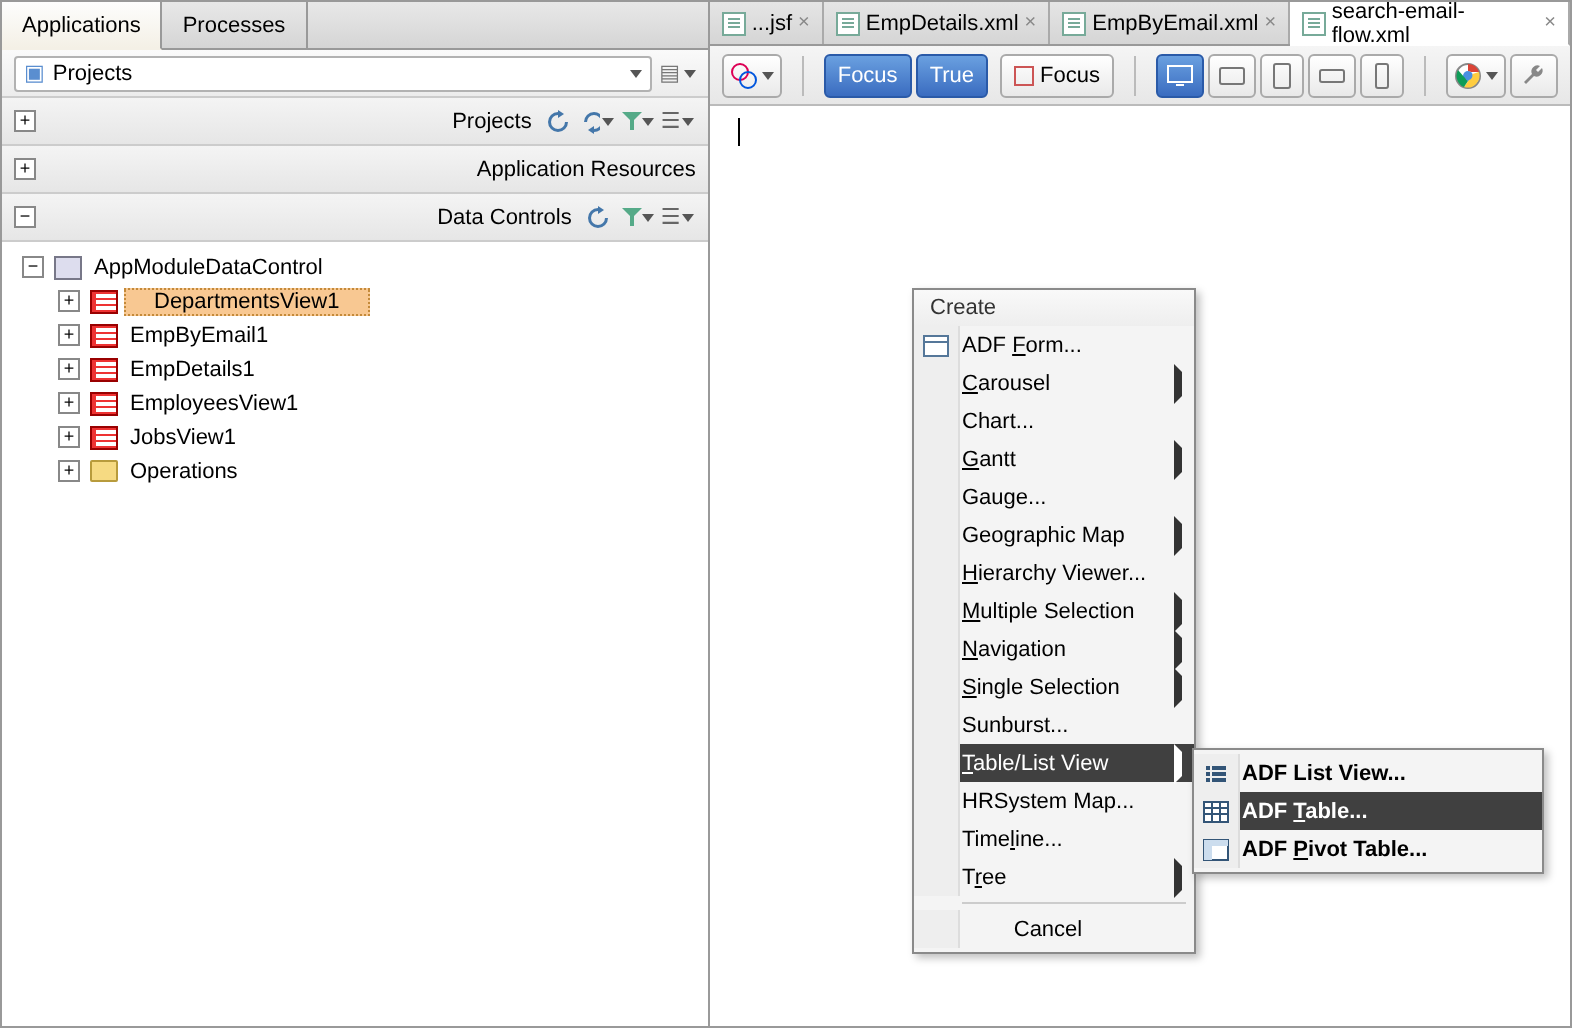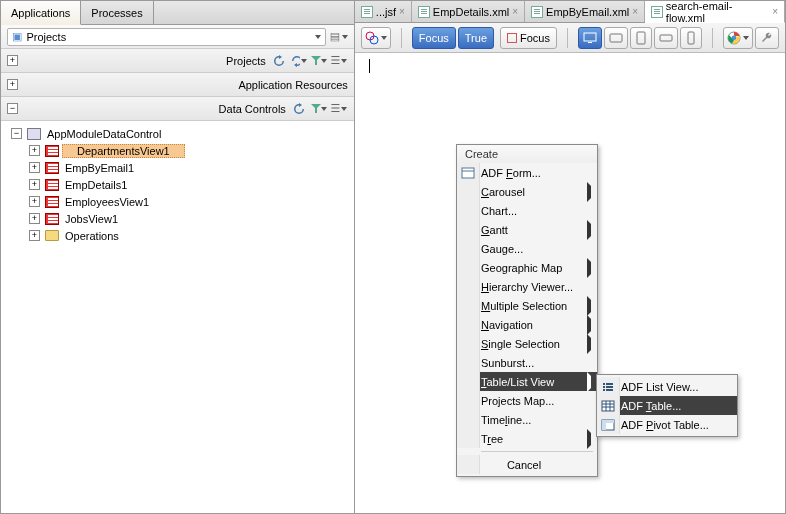--- a/index.html
+++ b/index.html
@@ -51,7 +51,7 @@
 .ctx-item.highlight { background: #404040; color: #fff; }
 .ctx-sep { height: 1px; background: #ccc; margin: 3px 4px 3px 24px; }
 .ctx-item u { text-decoration: underline; }
-.submenu { position: absolute; left: 596px; top: 374px; width: 142px; background: #f4f4f4; border: 1px solid #8a8a8a; box-shadow: 2px 2px 4px rgba(0,0,0,0.25); padding: 2px 0; }
+.submenu { position: absolute; left: 596px; top: 374px; width: 176px; background: #f4f4f4; border: 1px solid #8a8a8a; box-shadow: 2px 2px 4px rgba(0,0,0,0.25); padding: 2px 0; font-weight: bold; }
 .arrow-sm::after { content: ""; border-left: 4px solid #333; border-top: 4px solid transparent; border-bottom: 4px solid transparent; }
 .ctx-item.highlight .arrow-sm::after { border-left-color: #fff; }
 .chev-down { width: 0; height: 0; border-top: 4px solid #555; border-left: 3px solid transparent; border-right: 3px solid transparent; display: inline-block; }

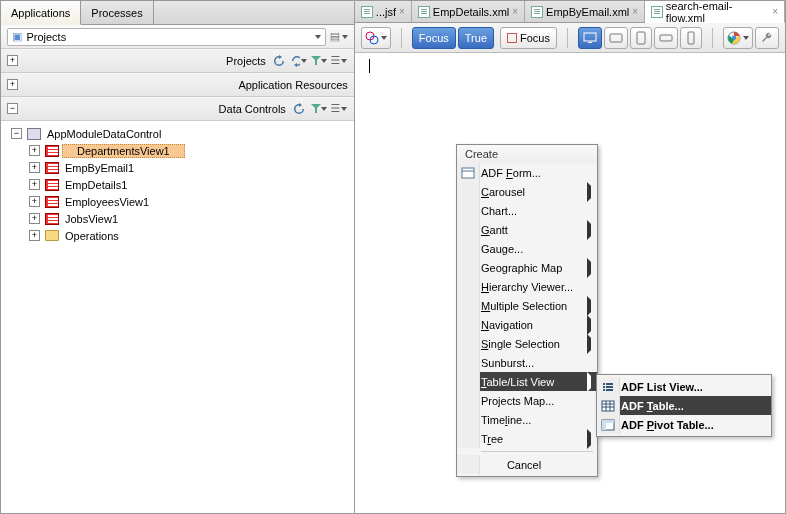--- a/index.html
+++ b/index.html
@@ -336,7 +336,7 @@
         <span class="arrow arrow-sm"></span>
       </div>
       <div class="ctx-item hasbar">
-        <span>Projects Map...</span>
+        <span>HRSystem Map...</span>
       </div>
       <div class="ctx-item hasbar">
         <span>Time<u>l</u>ine...</span>

